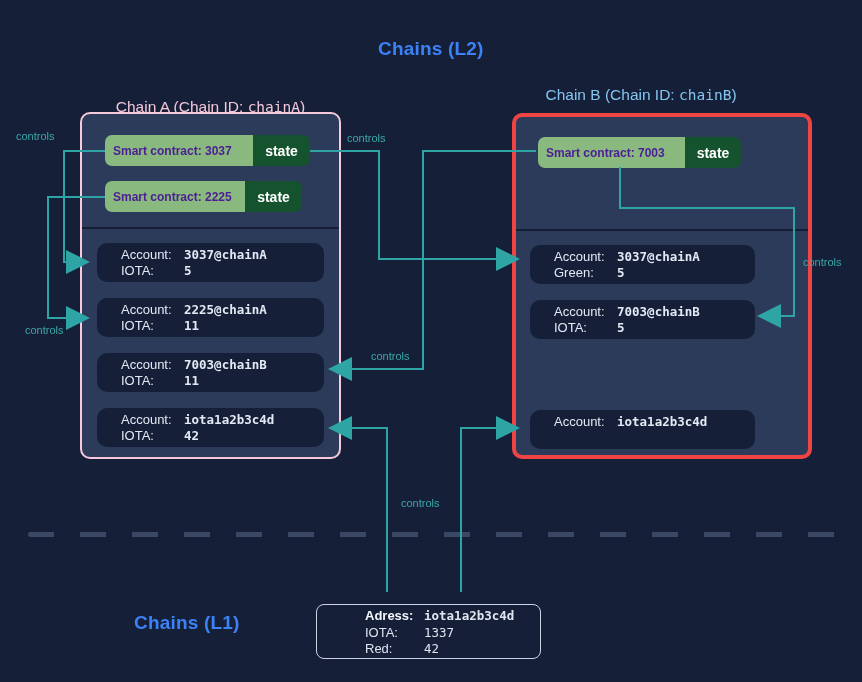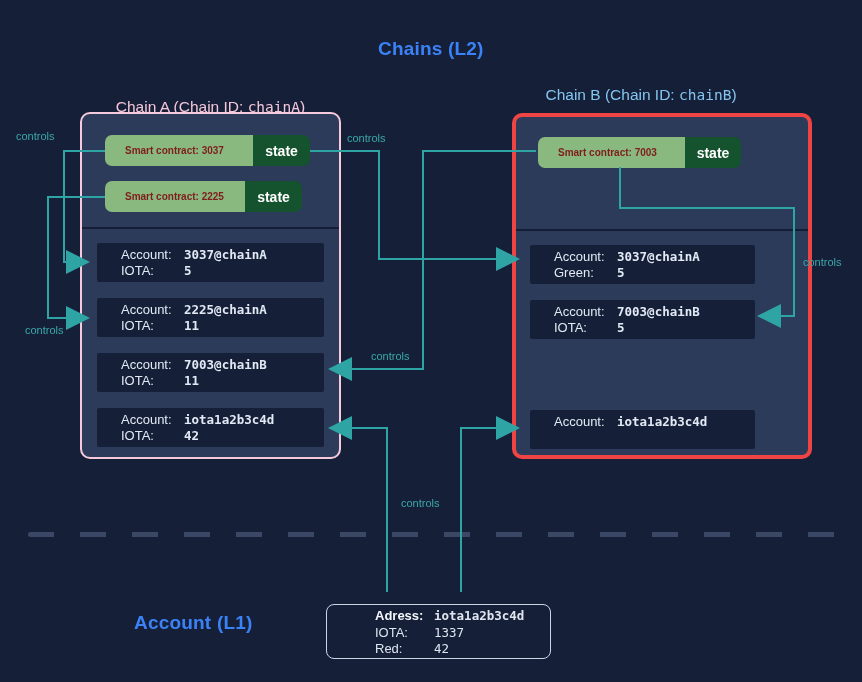--- a/index.html
+++ b/index.html
@@ -25,8 +25,8 @@
     position:absolute;height:31px;border-radius:7px;overflow:hidden;display:flex;
   }
   .contract .green{
-    background:#89B97F;color:#7f1d1d;font-weight:bold;font-size:10px;
-    display:flex;align-items:center;padding-left:20px;box-sizing:border-box;
+    background:#89B97F;color:#4c1d95;font-weight:bold;font-size:12px;
+    display:flex;align-items:center;padding-left:8px;box-sizing:border-box;
   }
   .contract .state{
     background:#14532d;color:#FFFFFF;font-weight:bold;font-size:14px;

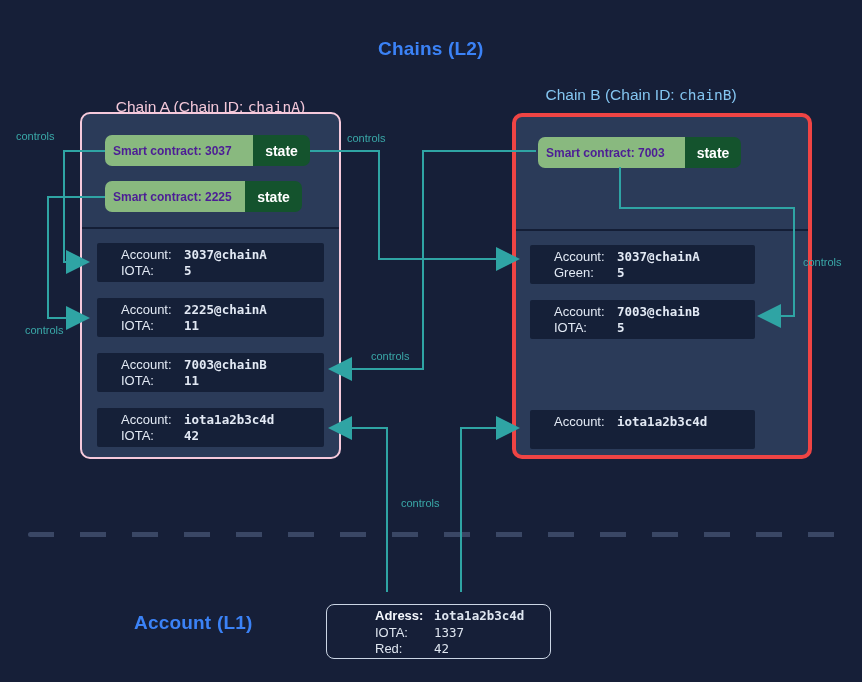--- a/index.html
+++ b/index.html
@@ -34,7 +34,7 @@
   }
   .separator{position:absolute;left:0;right:0;height:2px;background:#141E36;}
   .acct{
-    position:absolute;height:39px;background:#152038;border-radius:2px;
+    position:absolute;height:39px;background:#152038;border-radius:10px;
     box-sizing:border-box;padding:4px 0 12px 24px;color:#E2E9F4;font-size:13px;line-height:16px;
   }
   .acct .lbl{display:inline-block;width:63px;}

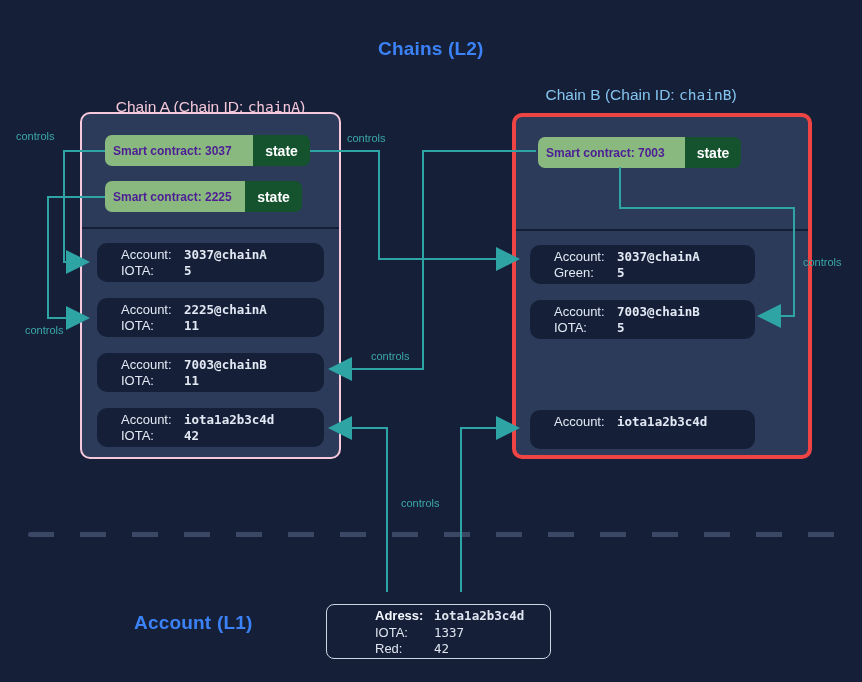--- a/index.html
+++ b/index.html
@@ -63,7 +63,7 @@
 <div class="canvas">
 
   <div class="layer-title" style="left:378px;top:38px;">Chains (L2)</div>
-  <div class="layer-title" style="left:134px;top:612px;">Account (L1)</div>
+  <div class="layer-title" style="left:134px;top:612px;">Chains (L1)</div>
 
   <div class="chain-title a" style="left:80px;width:261px;"><span>Chain A (Chain ID: </span><span class="mono">chainA</span><span>)</span></div>
 

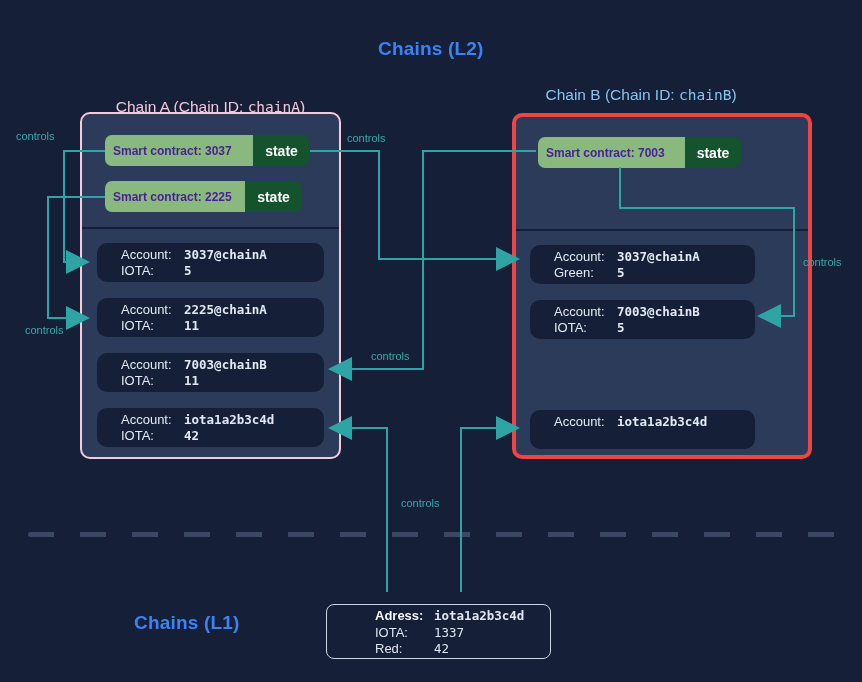--- a/index.html
+++ b/index.html
@@ -47,7 +47,7 @@
     background:repeating-linear-gradient(90deg,#3A4765 0 26px,transparent 26px 52px);
   }
   .l1box{
-    position:absolute;left:326px;top:604px;width:225px;height:55px;
+    position:absolute;left:316px;top:604px;width:225px;height:55px;
     border:1.5px solid #CBD5E4;border-radius:8px;box-sizing:border-box;
     padding:3px 0 0 48px;color:#DFE6F0;font-size:13px;line-height:16.5px;
   }

